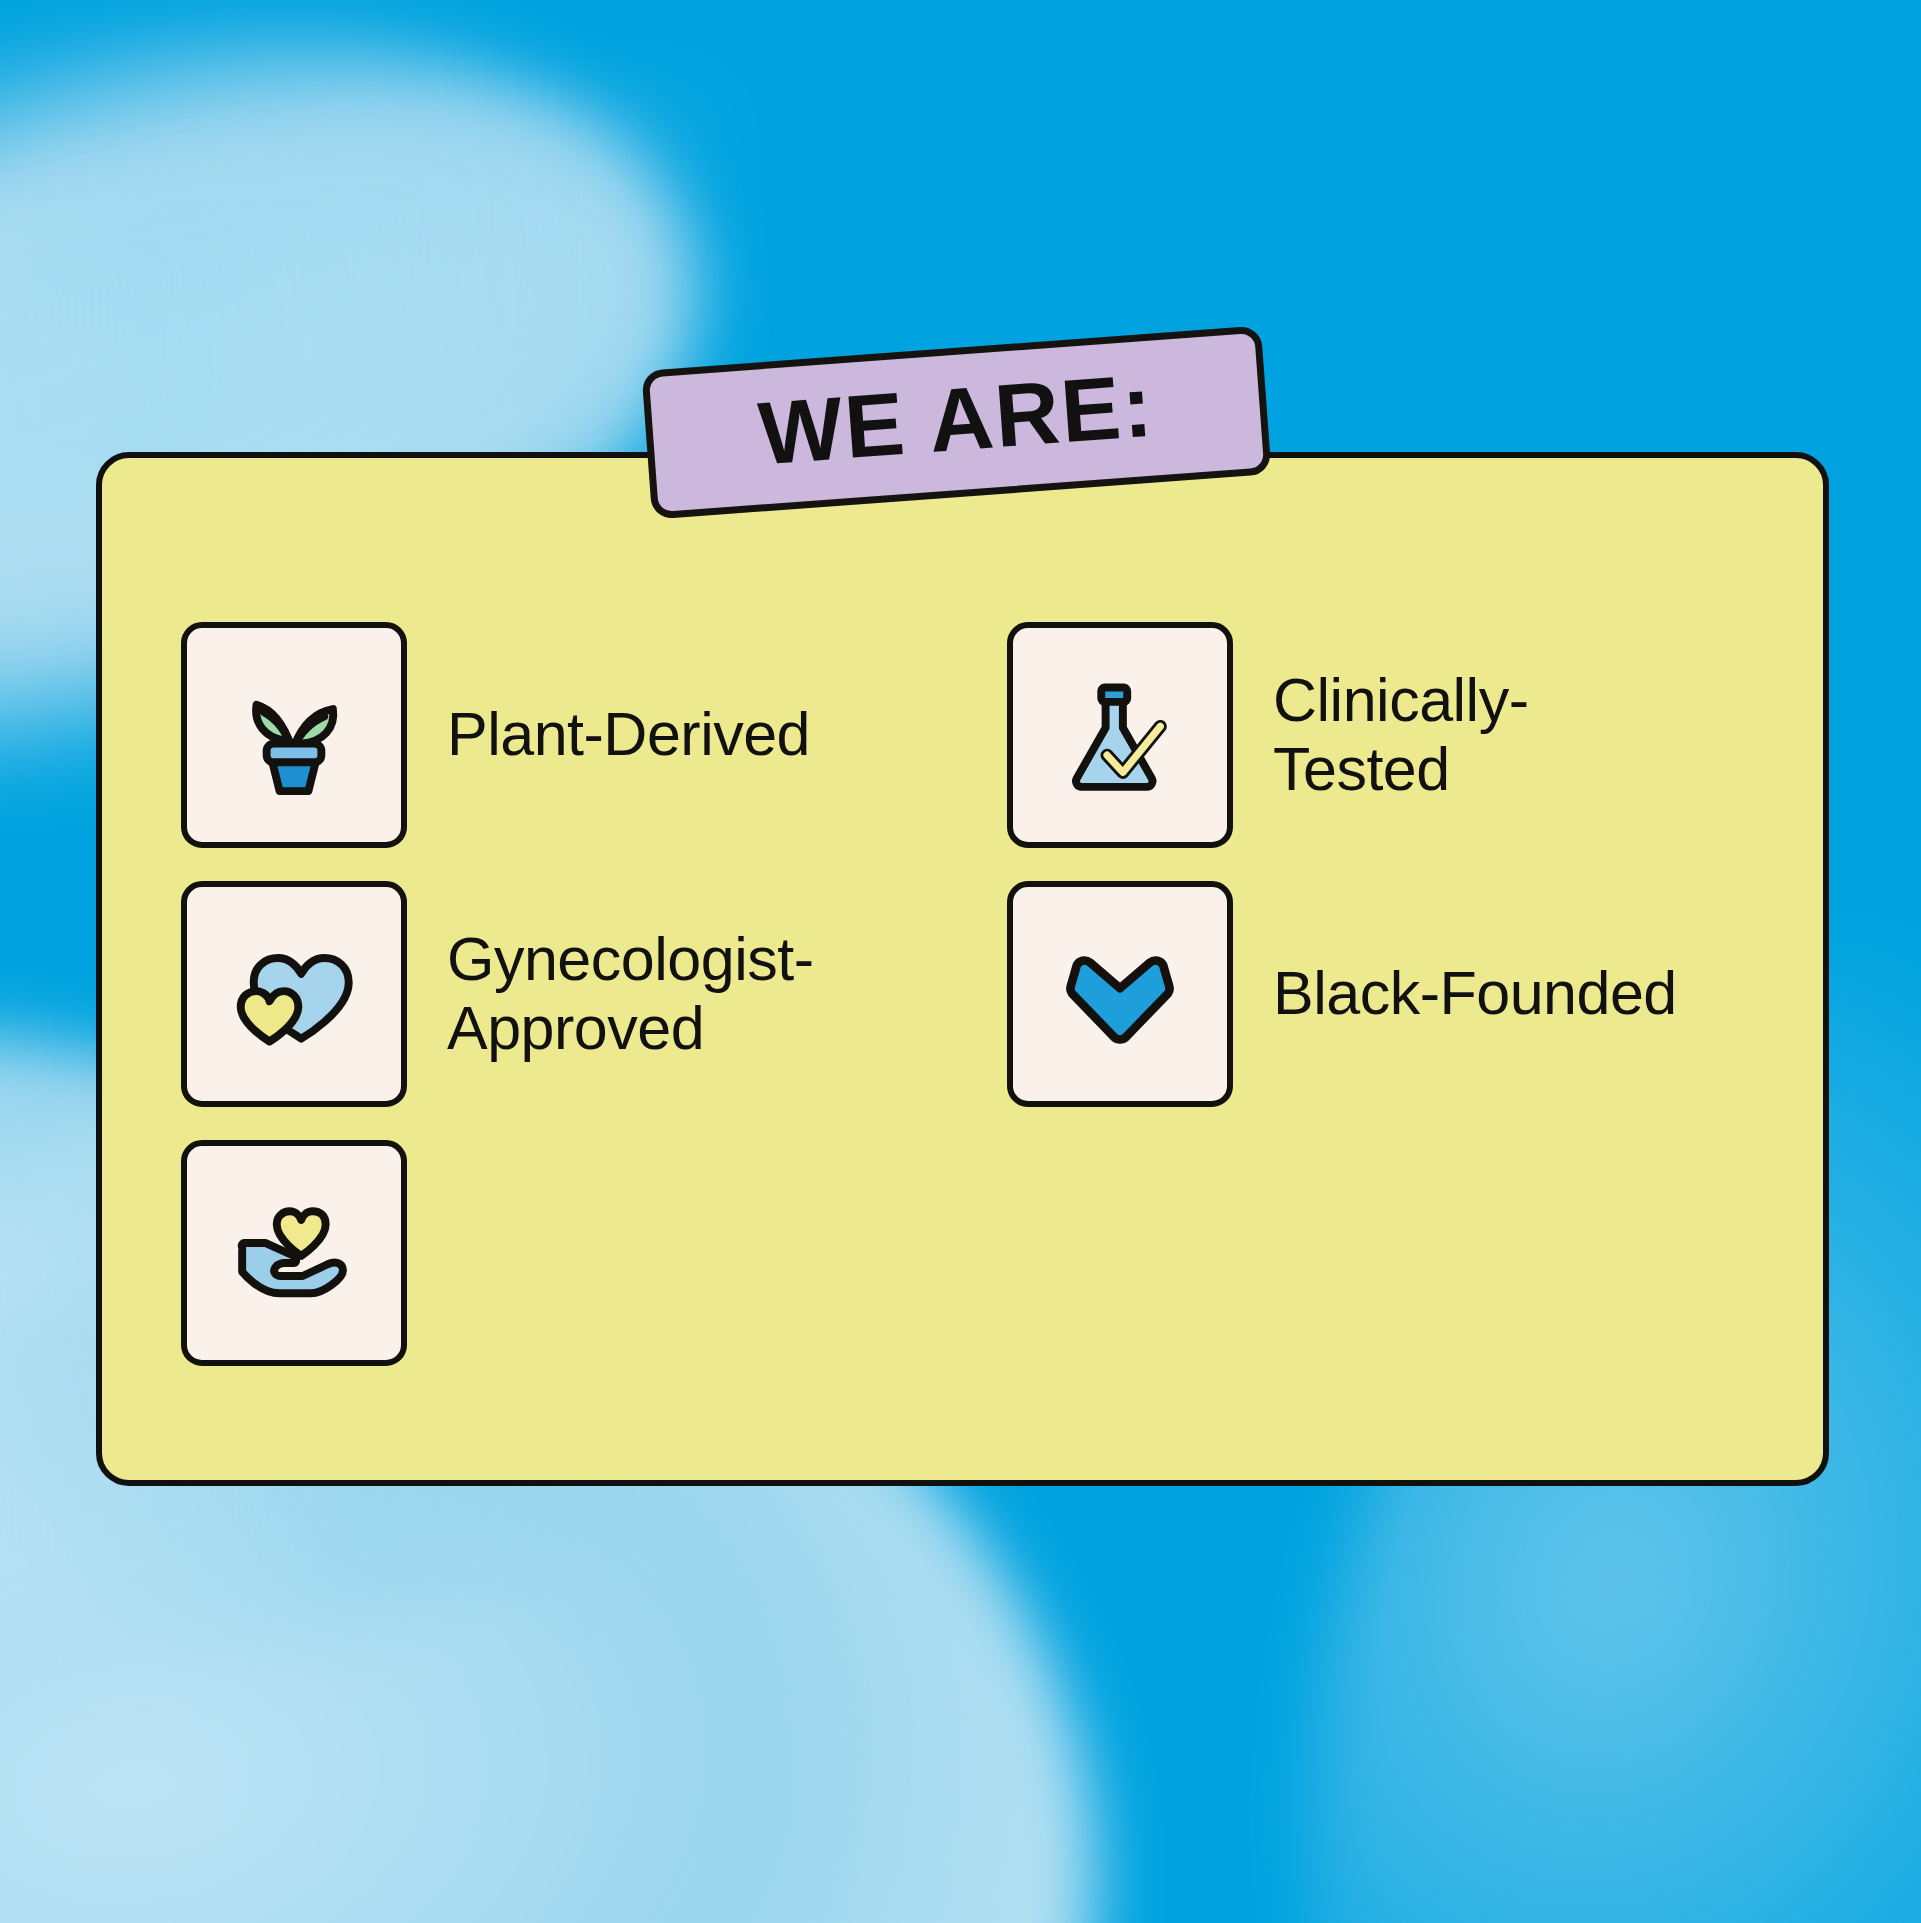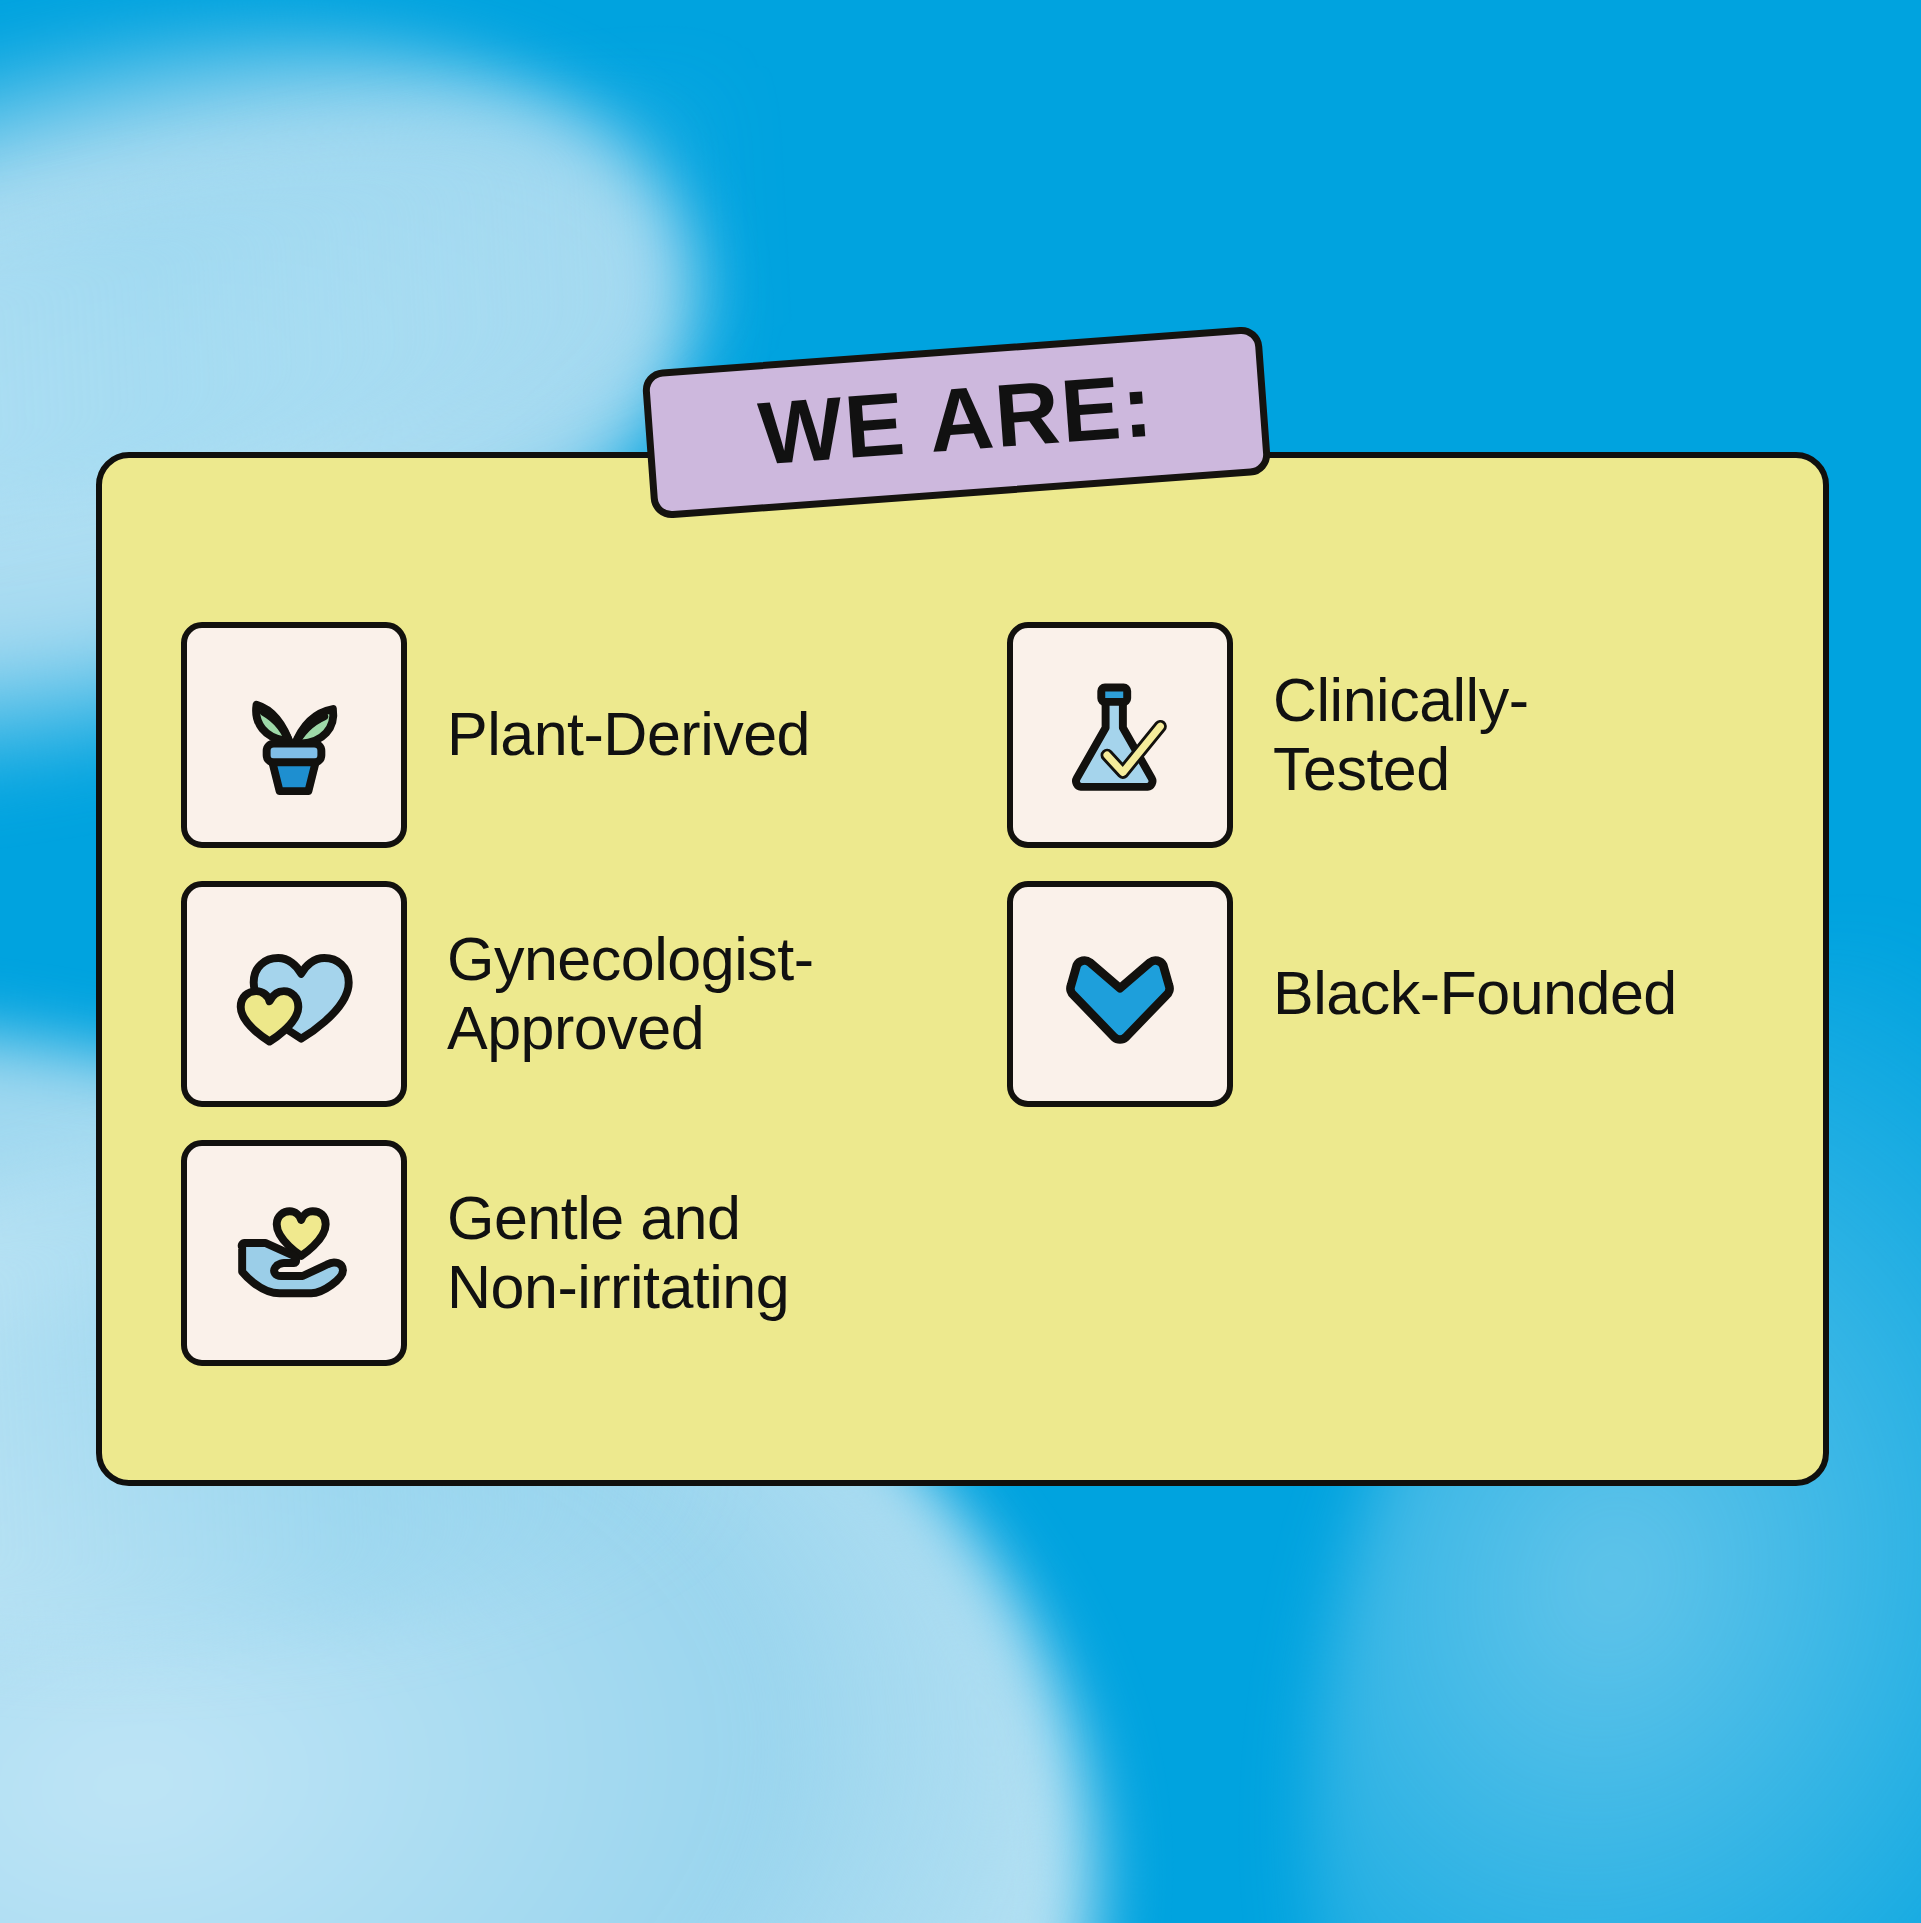--- a/index.html
+++ b/index.html
@@ -202,8 +202,6 @@
         </g>
       </svg>
     </div>
-    <div class="feature-label">Gentle and
-Non-irritating</div>
   </div>
 
 </div>

